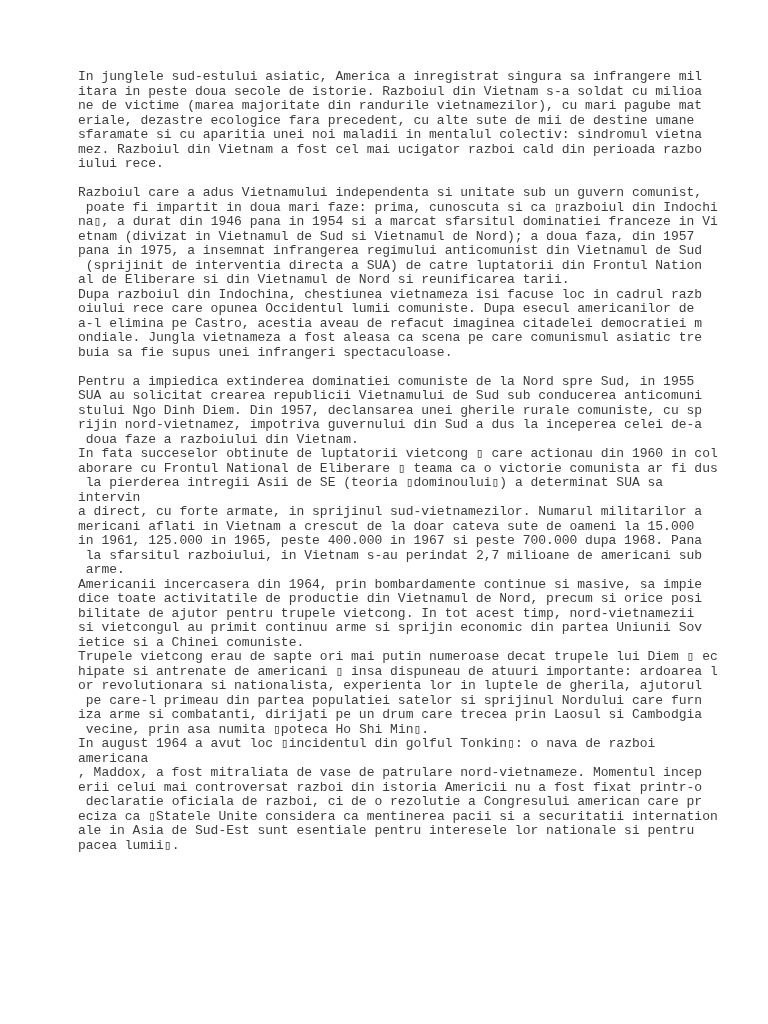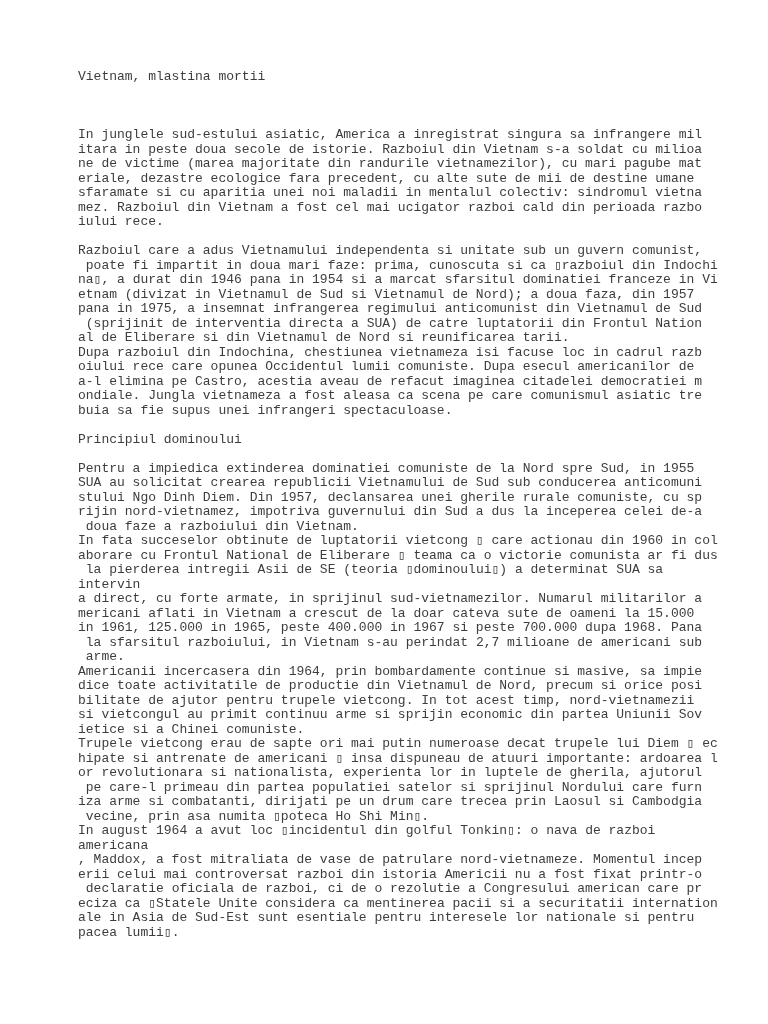--- a/index.html
+++ b/index.html
@@ -38,7 +38,6 @@
 <body>
 
 <div class="doc-page">
-  <div class="doc-text doc-title">Vietnam, mlastina mortii</div>
 
 
   <div class="doc-text">In junglele sud-estului asiatic, America a inregistrat singura sa infrangere mil

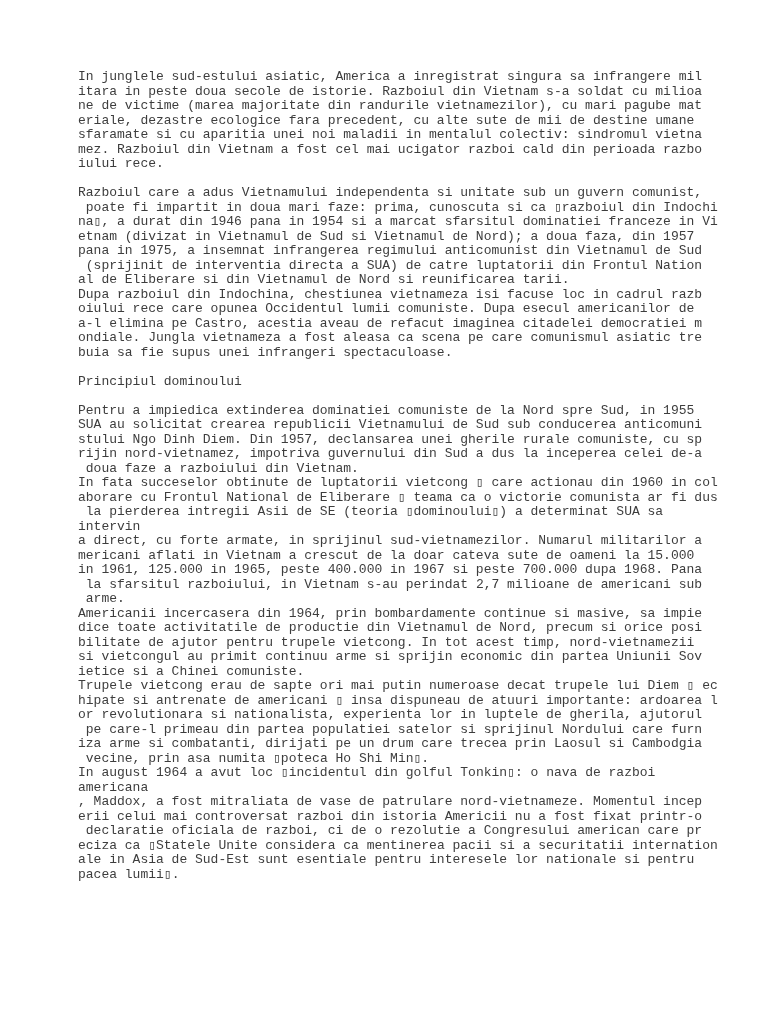--- a/index.html
+++ b/index.html
@@ -61,7 +61,6 @@
 ondiale. Jungla vietnameza a fost aleasa ca scena pe care comunismul asiatic tre
 buia sa fie supus unei infrangeri spectaculoase.</div>
 
-  <div class="doc-text">Principiul dominoului</div>
 
   <div class="doc-text">Pentru a impiedica extinderea dominatiei comuniste de la Nord spre Sud, in 1955
 SUA au solicitat crearea republicii Vietnamului de Sud sub conducerea anticomuni

